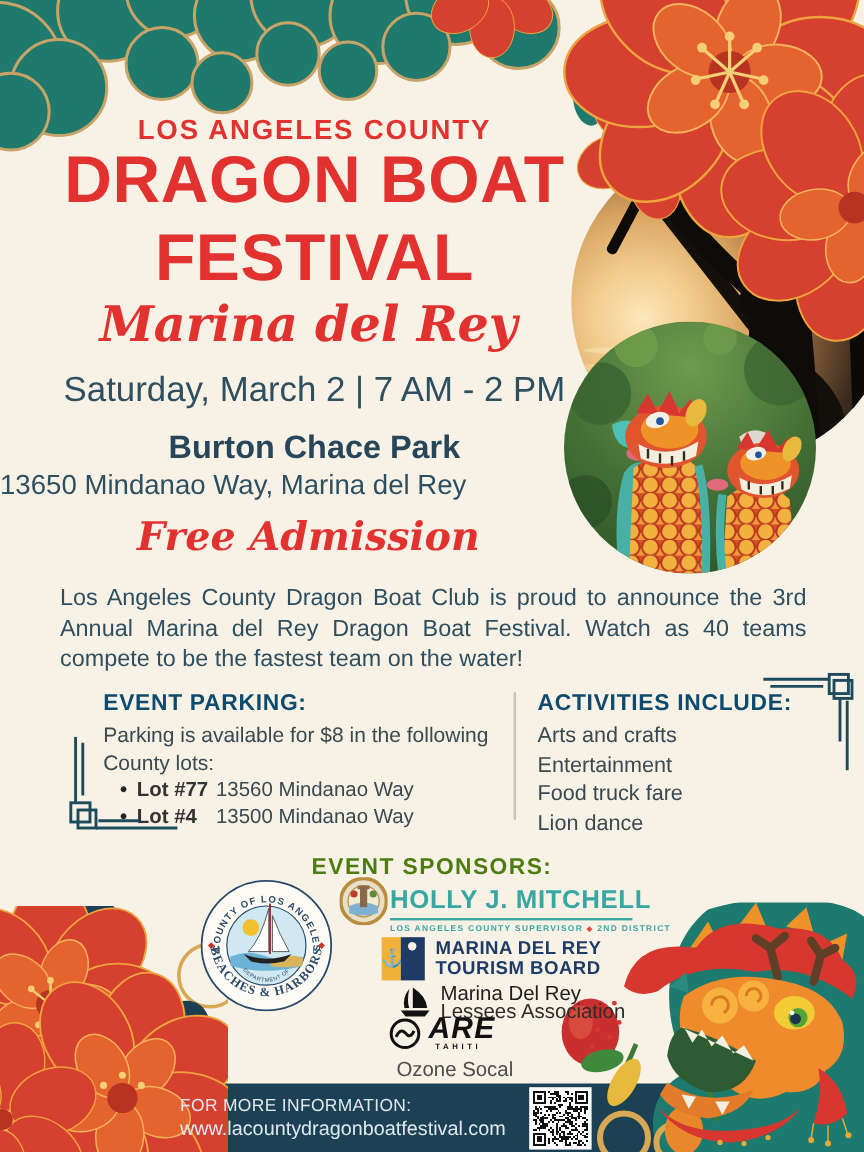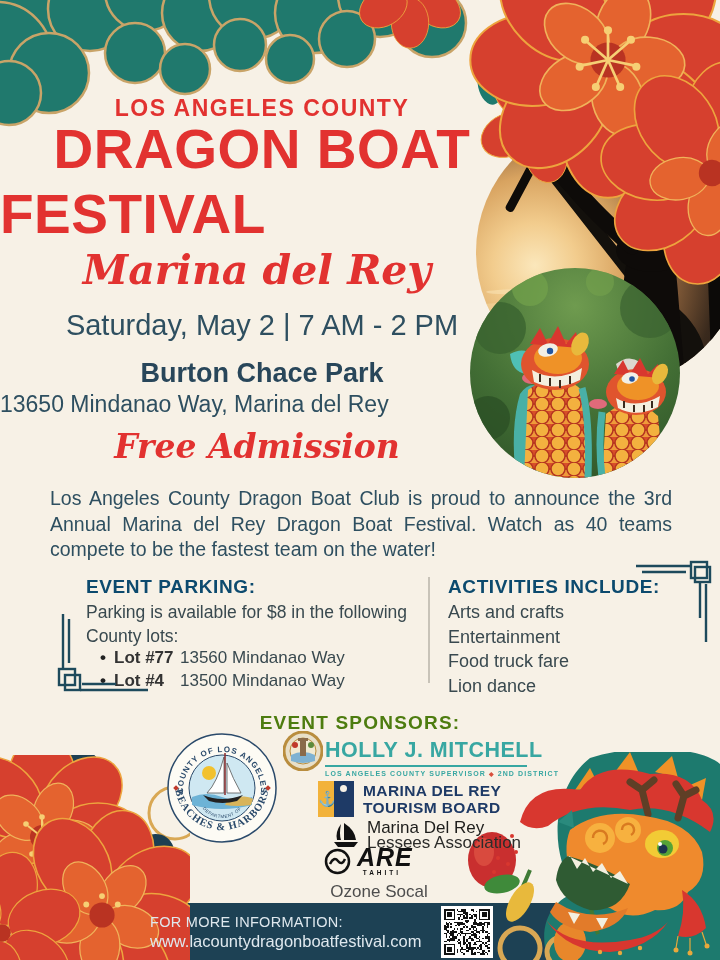--- a/index.html
+++ b/index.html
@@ -13,7 +13,7 @@
            letter-spacing:1.5px;color:#e23230;}
   #title1{top:116px;left:0;width:524px;text-align:center;font-size:55px;line-height:66px;
           font-weight:bold;color:#e23230;letter-spacing:.5px;}
-  #title2{top:181px;left:0;width:524px;text-align:left;font-size:55px;line-height:66px;
+  #title2{top:181px;left:0;width:524px;text-align:center;font-size:55px;line-height:66px;
           font-weight:bold;color:#e23230;letter-spacing:.5px;}
   #script-loc{top:246px;left:0;width:514px;text-align:center;font-size:41px;
           font-family:"DejaVu Serif",serif;font-style:italic;font-weight:bold;color:#e23230;}

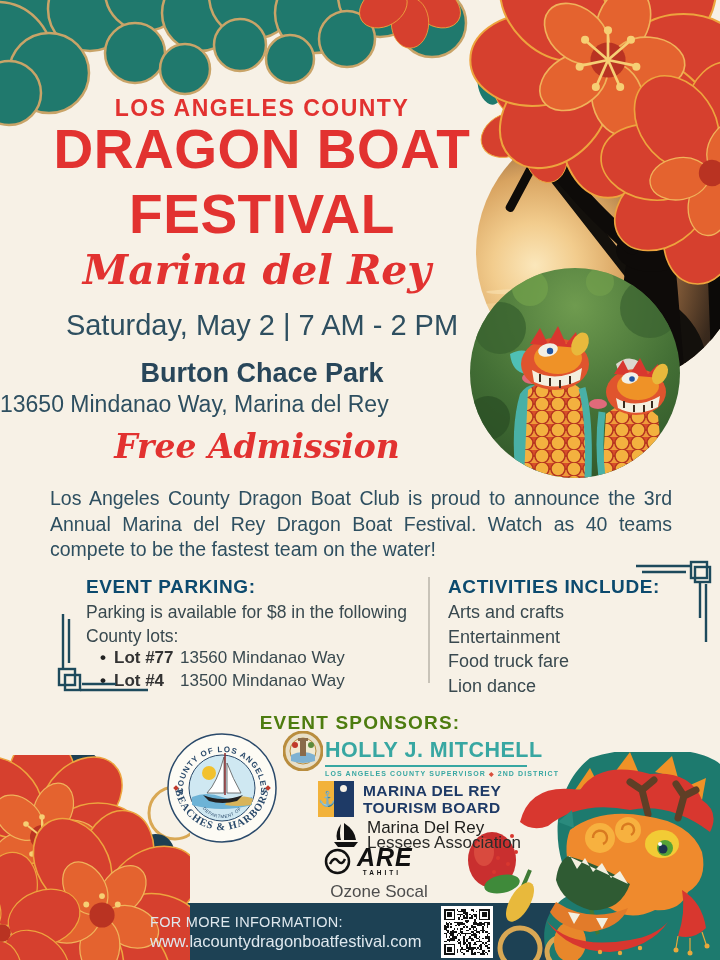--- a/index.html
+++ b/index.html
@@ -278,7 +278,7 @@
   <div class="abs z5" id="title1">DRAGON BOAT</div>
   <div class="abs z5" id="title2">FESTIVAL</div>
   <div class="abs z5" id="script-loc">Marina del Rey</div>
-  <div class="abs z5" id="datetime">Saturday, May 2 | 7 AM - 2 PM</div>
+  <div class="abs z5" id="datetime">Saturday, March 2 | 7 AM - 2 PM</div>
   <div class="abs z5" id="venue">Burton Chace Park</div>
   <div class="abs z5" id="address">13650 Mindanao Way, Marina del Rey</div>
   <div class="abs z5" id="admission">Free Admission</div>

